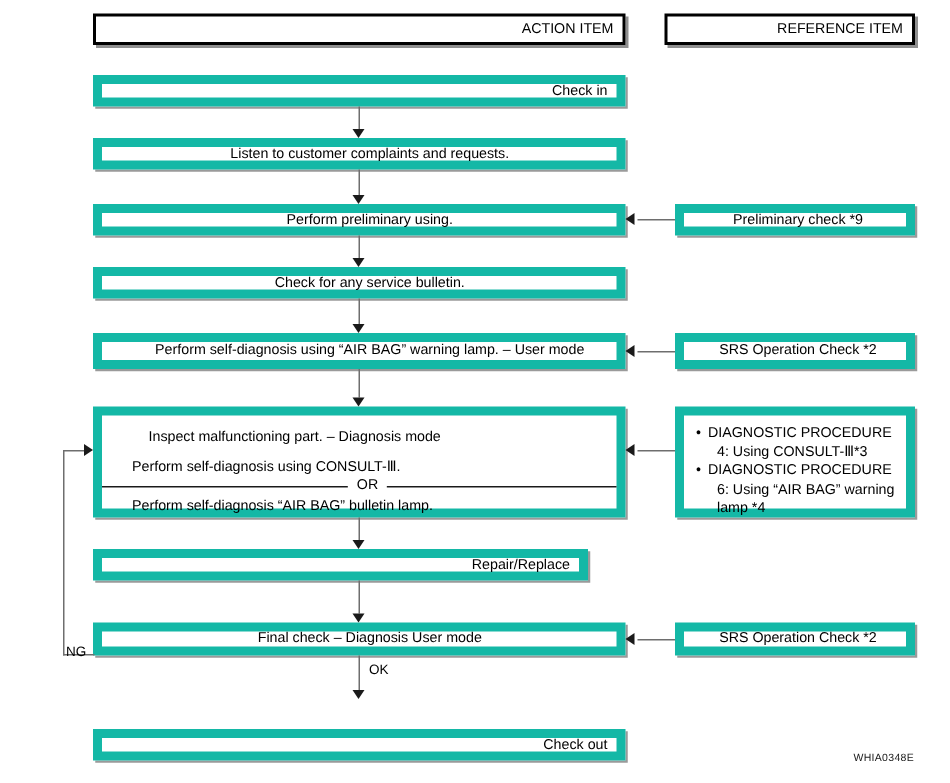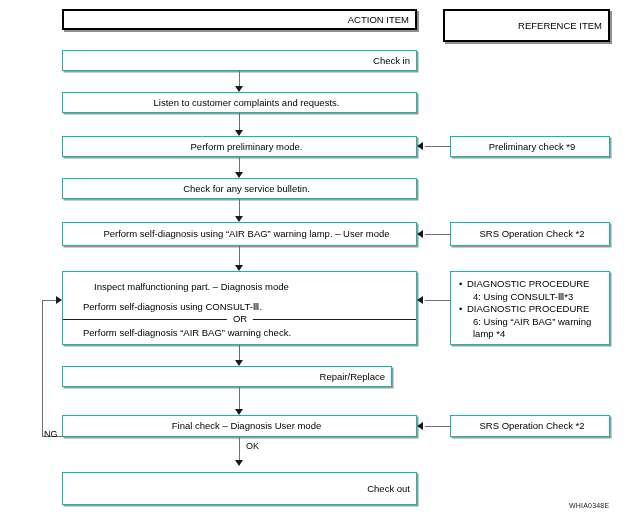--- a/index.html
+++ b/index.html
@@ -161,7 +161,7 @@
     <div class="txt">ACTION ITEM</div>
   </div>
 
-  <div class="box header" style="left:443px; top:9px; width:167px; height:33px;">
+  <div class="box header" style="left:443px; top:9px; width:167px; height:21px;">
     <div class="txt">REFERENCE ITEM</div>
   </div>
 

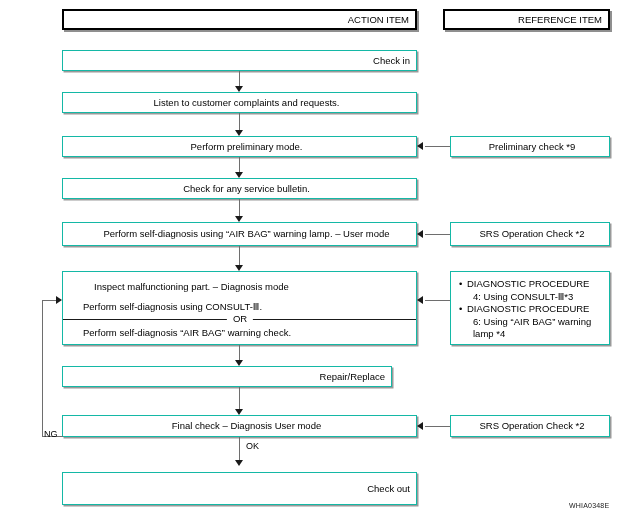--- a/index.html
+++ b/index.html
@@ -28,7 +28,7 @@
     position: absolute;
     box-sizing: border-box;
     background: #ffffff;
-    border: 1px solid #14b8a6;
+    border: 6px solid #14b8a6;
     font-size: 9.5px;
     line-height: 1.25;
     color: #000;

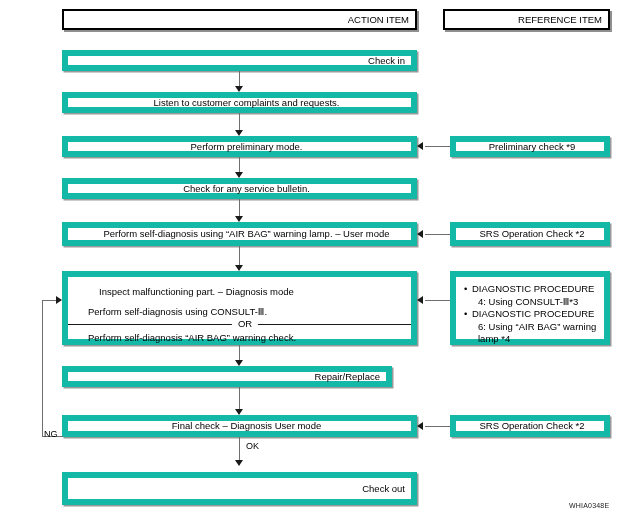--- a/index.html
+++ b/index.html
@@ -174,7 +174,7 @@
   </div>
 
   <div class="box shadow" style="left:62px; top:136px; width:355px; height:21px;">
-    <div class="txt left">Perform preliminary mode.</div>
+    <div class="txt left">Perform preliminary using.</div>
   </div>
 
   <div class="box shadow" style="left:62px; top:178px; width:355px; height:21px;padding-left:17px;">

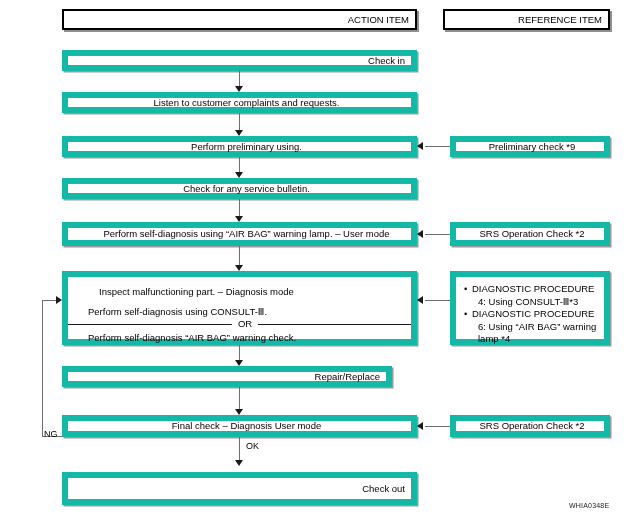--- a/index.html
+++ b/index.html
@@ -190,7 +190,7 @@
     <div class="rowtext" style="top:29px;">Perform self-diagnosis using CONSULT-Ⅲ.</div>
     <div class="divider" style="top:47px;"></div>
     <div class="or-label" style="left:177px; top:47px;text-align:center;">OR</div>
-    <div class="rowtext" style="top:55px;">Perform self-diagnosis “AIR BAG” warning check.</div>
+    <div class="rowtext" style="top:55px;">Perform self-diagnosis “AIR BAG” bulletin lamp.</div>
   </div>
 
   <div class="box shadow" style="left:62px; top:366px; width:330px; height:21px;">

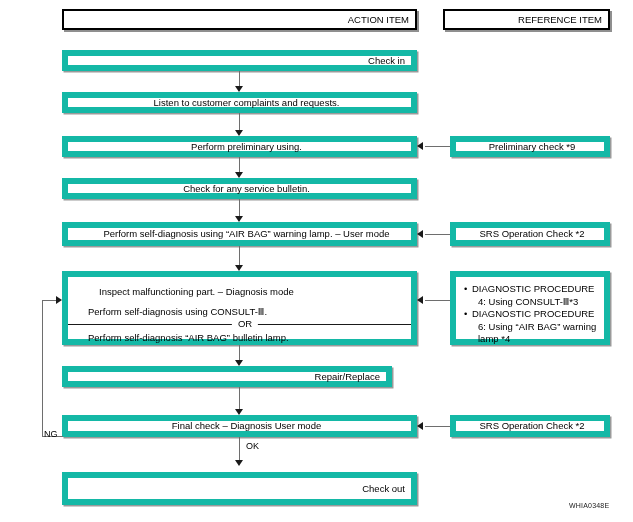--- a/index.html
+++ b/index.html
@@ -201,7 +201,7 @@
     <div class="txt left">Final check – Diagnosis User mode</div>
   </div>
 
-  <div class="box shadow" style="left:62px; top:472px; width:355px; height:33px;">
+  <div class="box shadow" style="left:62px; top:486px; width:355px; height:21px;">
     <div class="txt">Check out</div>
   </div>
 

